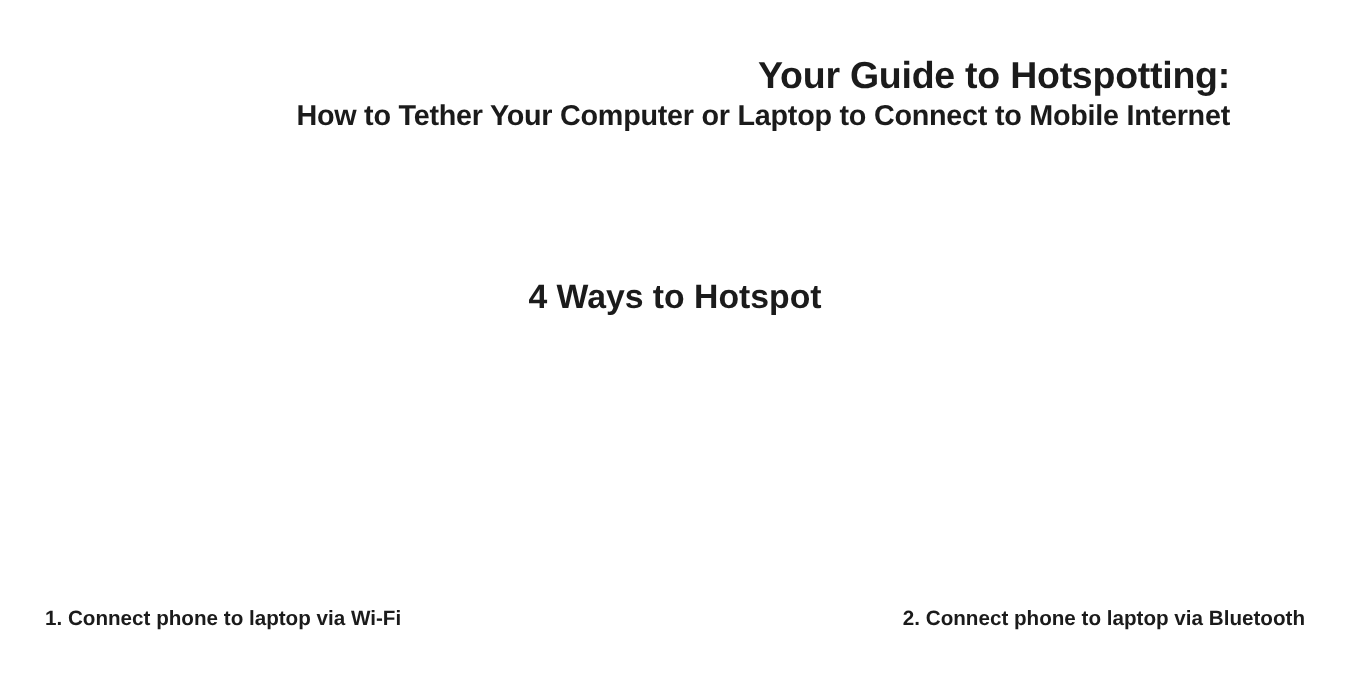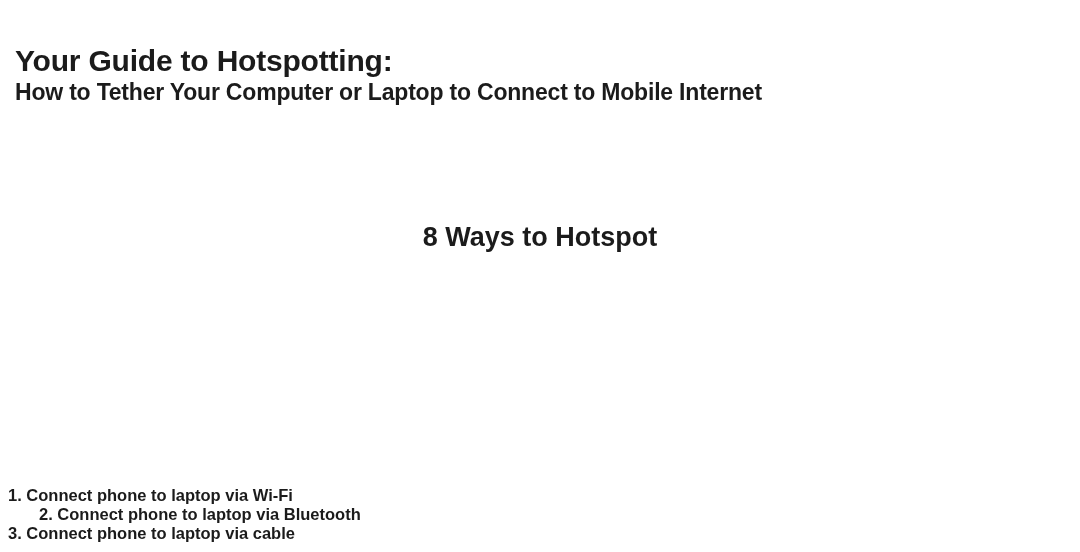--- a/index.html
+++ b/index.html
@@ -27,8 +27,7 @@
     top: 44px;
     left: 0;
     width: 984px;
-    text-align: left;
-    margin-left: 15px;
+    text-align: right;
   }
 
   .title-line {

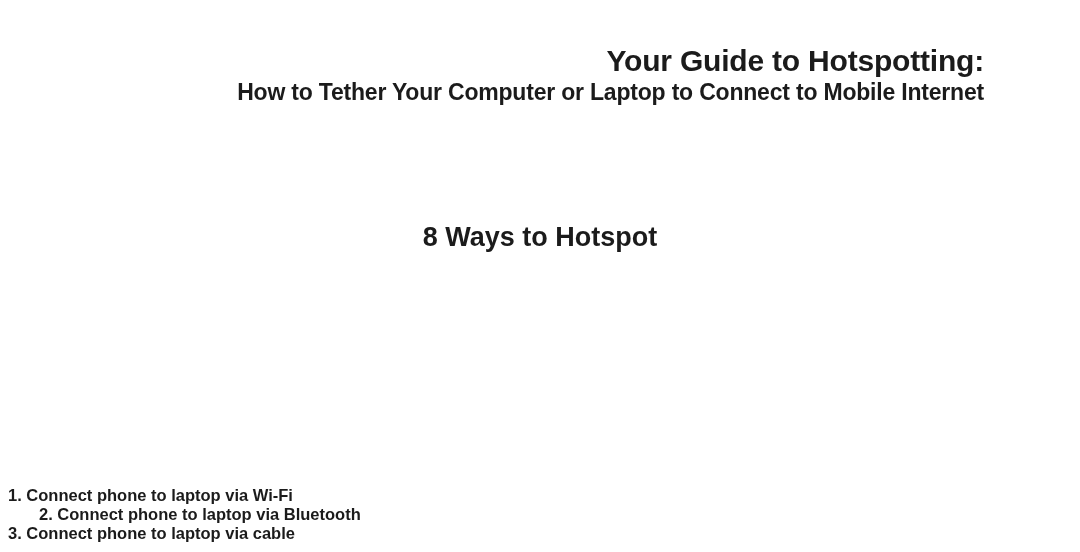--- a/index.html
+++ b/index.html
@@ -90,7 +90,7 @@
     <div class="title-line title-line-2">How to Tether Your Computer or Laptop to Connect to Mobile Internet</div>
   </div>
 
-  <div class="subtitle">8 Ways to Hotspot</div>
+  <div class="subtitle">4 Ways to Hotspot</div>
 
   <div class="captions">
     <div class="caption caption-1">1. Connect phone to laptop via Wi-Fi</div>

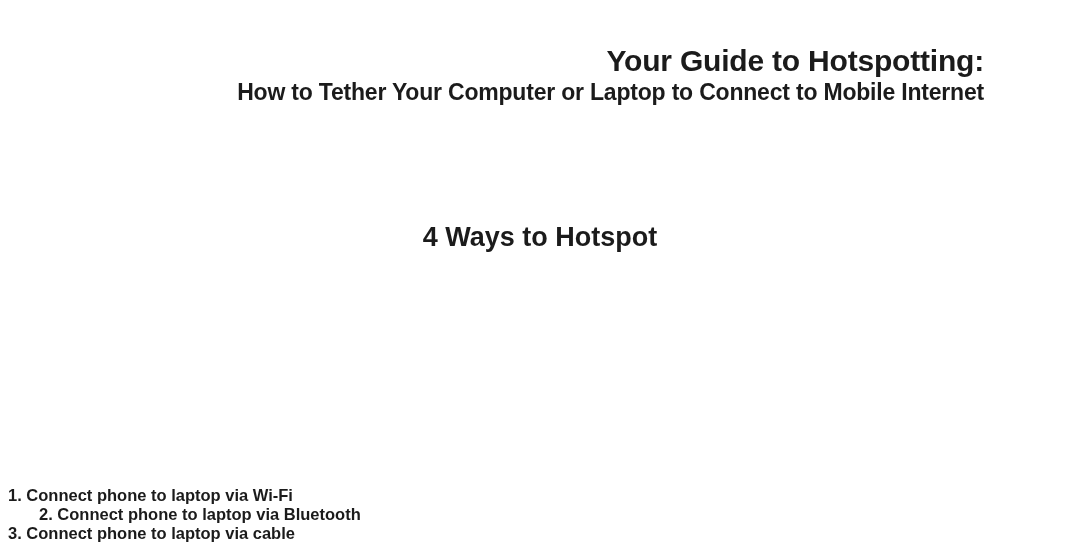--- a/index.html
+++ b/index.html
@@ -62,10 +62,9 @@
     left: 0;
     width: 1080px;
     display: flex;
-    flex-direction: column;
     align-items: flex-start;
     justify-content: space-between;
-    padding: 0 8px;
+    padding: 0 36px;
     box-sizing: border-box;
   }
 

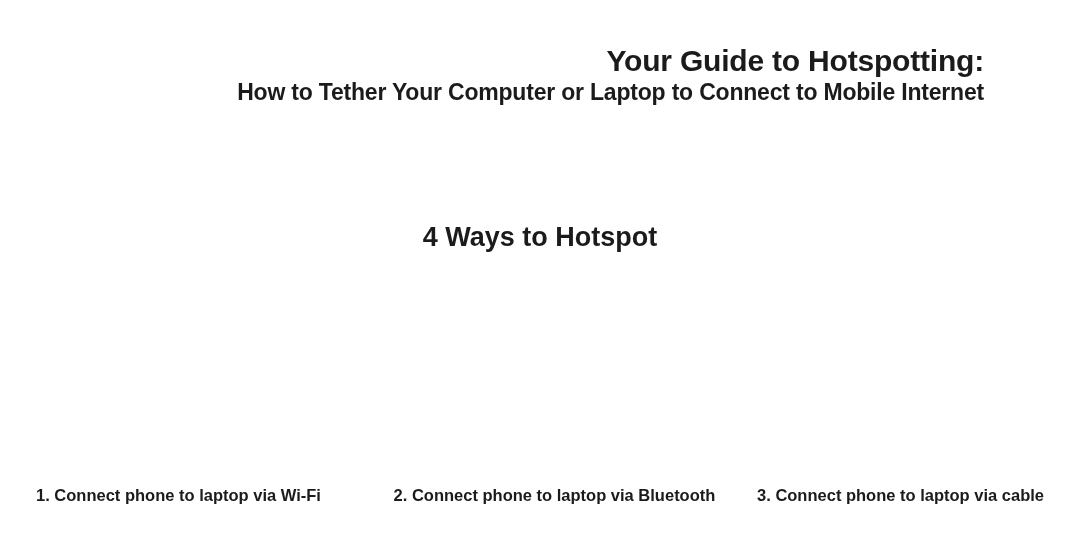--- a/index.html
+++ b/index.html
@@ -94,7 +94,6 @@
   <div class="captions">
     <div class="caption caption-1">1. Connect phone to laptop via Wi-Fi</div>
     <div class="caption caption-2">2. Connect phone to laptop via Bluetooth</div>
-    <div class="caption caption-3">3. Connect phone to laptop via cable</div>
   </div>
 
 </div>

